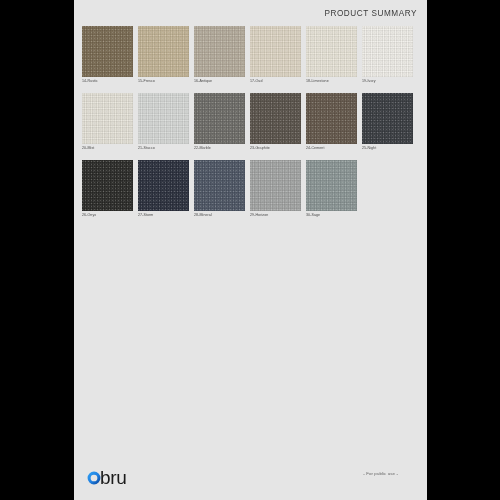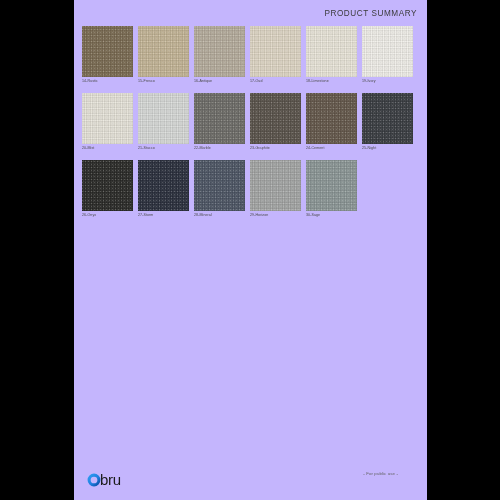--- a/index.html
+++ b/index.html
@@ -25,7 +25,7 @@
     top: 0px;
     width: 353px;
     height: 500px;
-    background: #c4b5fd;
+    background: #e5e5e5;
     box-sizing: border-box;
   }
   .header {

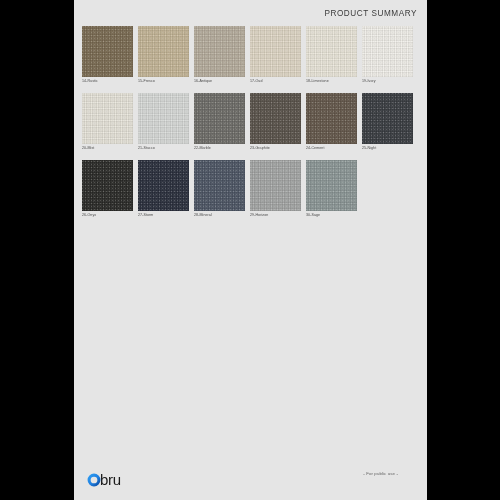--- a/index.html
+++ b/index.html
@@ -117,7 +117,7 @@
     display: block;
   }
   .logo-text {
-    font-size: 15px;
+    font-size: 19px;
     color: #1b1b1b;
     font-weight: 400;
     letter-spacing: -0.3px;

